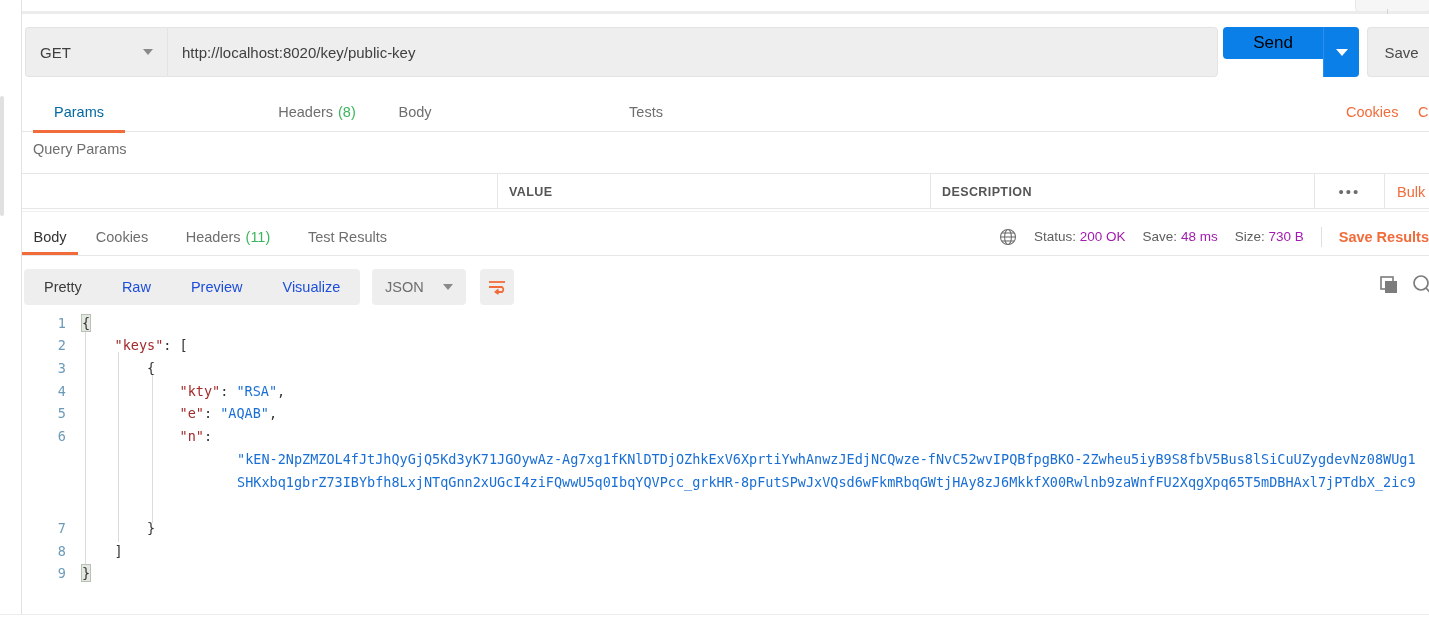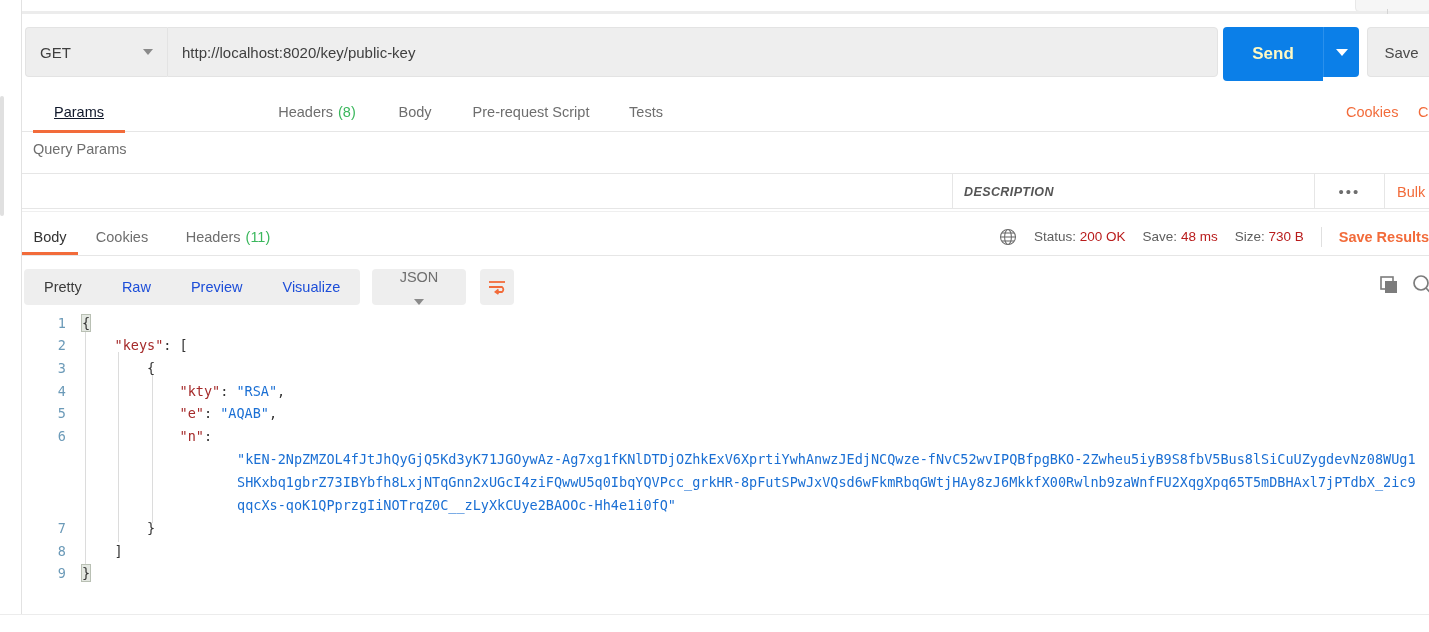--- a/index.html
+++ b/index.html
@@ -64,10 +64,10 @@
   .url-text { font-size: 15px; color: #3f3f3f; }
 
   .send-btn {
-    position: absolute; left: 1201px; top: 0; width: 100px; height: 54px;
+    position: absolute; left: 1201px; top: 0; width: 100px; height: 32px;
     background: #0b7fe8; border-radius: 4px 0 0 4px;
     display: flex; align-items: center; justify-content: center;
-    color: #fef9c3; font-size: 17px; font-weight: bold; cursor: pointer;
+    color: #000000; font-size: 17px; font-weight: normal; cursor: pointer;
   }
   .send-caret-btn {
     position: absolute; left: 1301px; top: 0; width: 36px; height: 50px;

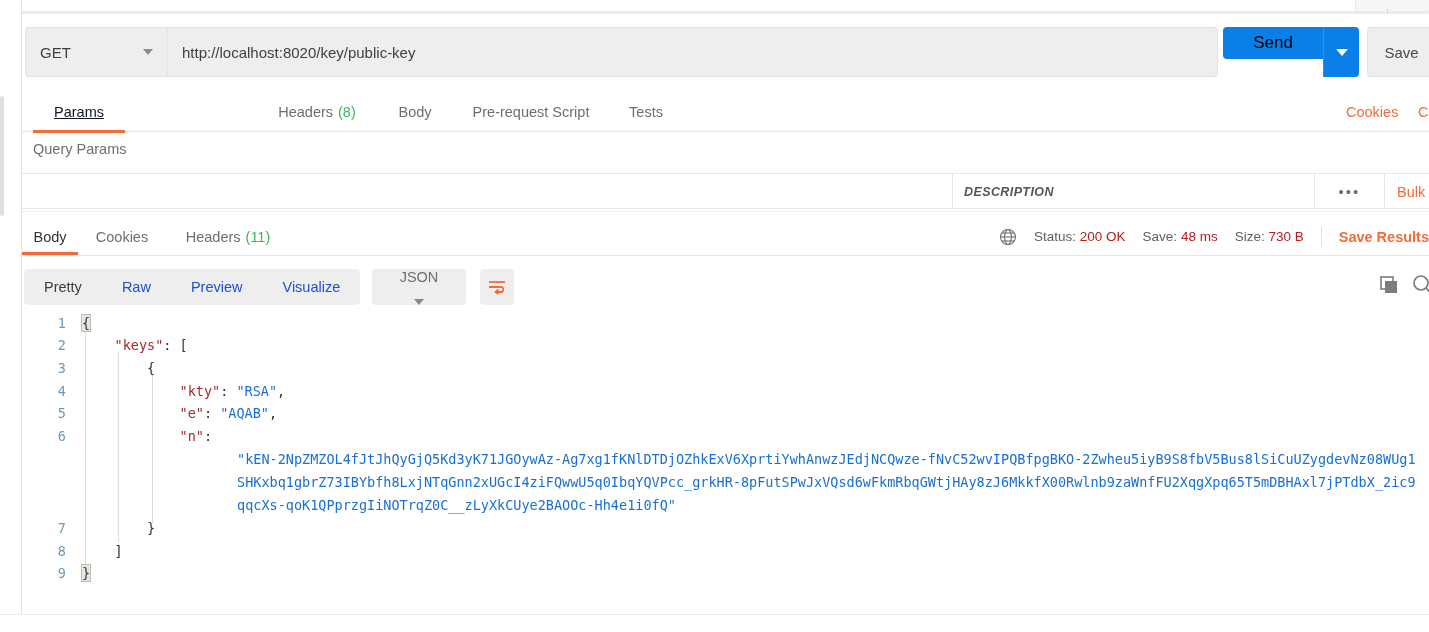--- a/index.html
+++ b/index.html
@@ -98,7 +98,7 @@
     display: flex; align-items: center; gap: 5px;
     font-size: 14.5px; color: #6e6e6e; cursor: pointer; white-space: nowrap;
   }
-  .tab.active { color: #0f172a; text-decoration: underline; }
+  .tab.active { color: #0369a1; }
   .tab.active::after {
     content: ""; position: absolute; left: 0; right: 0; bottom: -1px;
     height: 3px; background: #f26b3a;

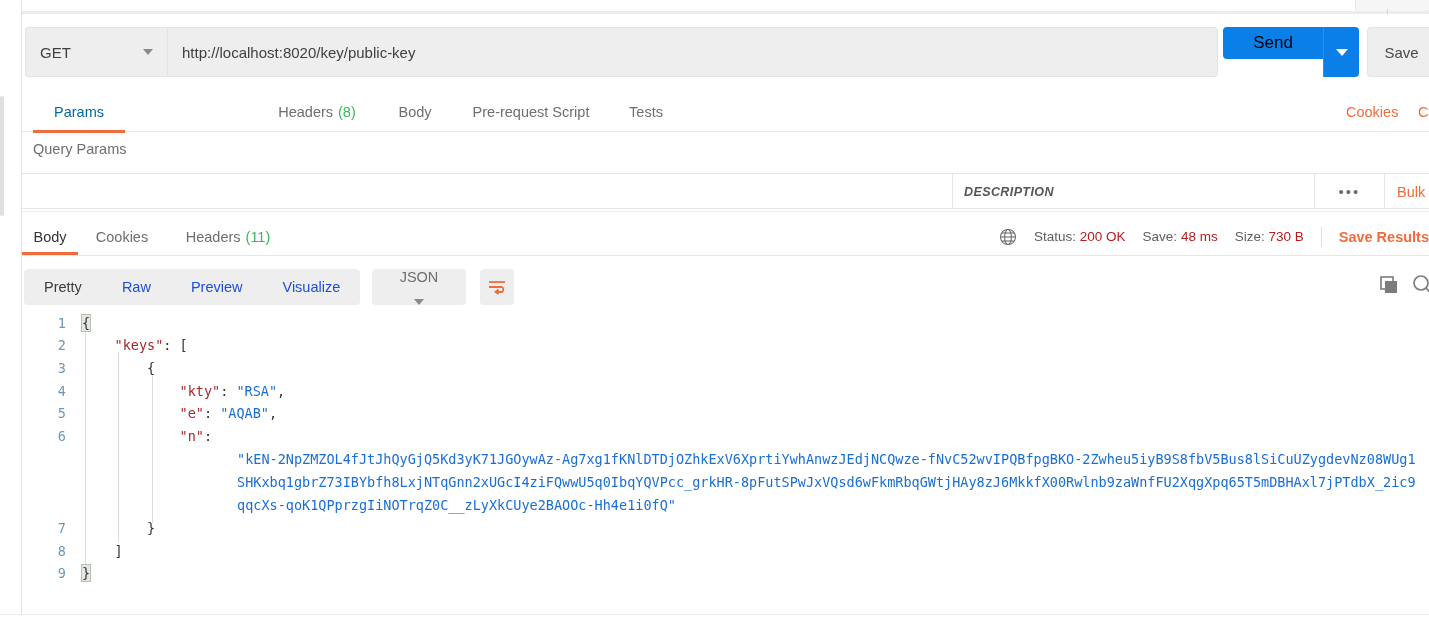--- a/index.html
+++ b/index.html
@@ -276,9 +276,6 @@
     </div>
     <div class="tab" style="left: 357px; width: 72px; justify-content: center;">
       <span>Body</span>
-    </div>
-    <div class="tab" style="left: 429px; width: 160px; justify-content: center;">
-      <span>Pre-request Script</span>
     </div>
     <div class="tab" style="left: 589px; width: 70px; justify-content: center;">
       <span>Tests</span>

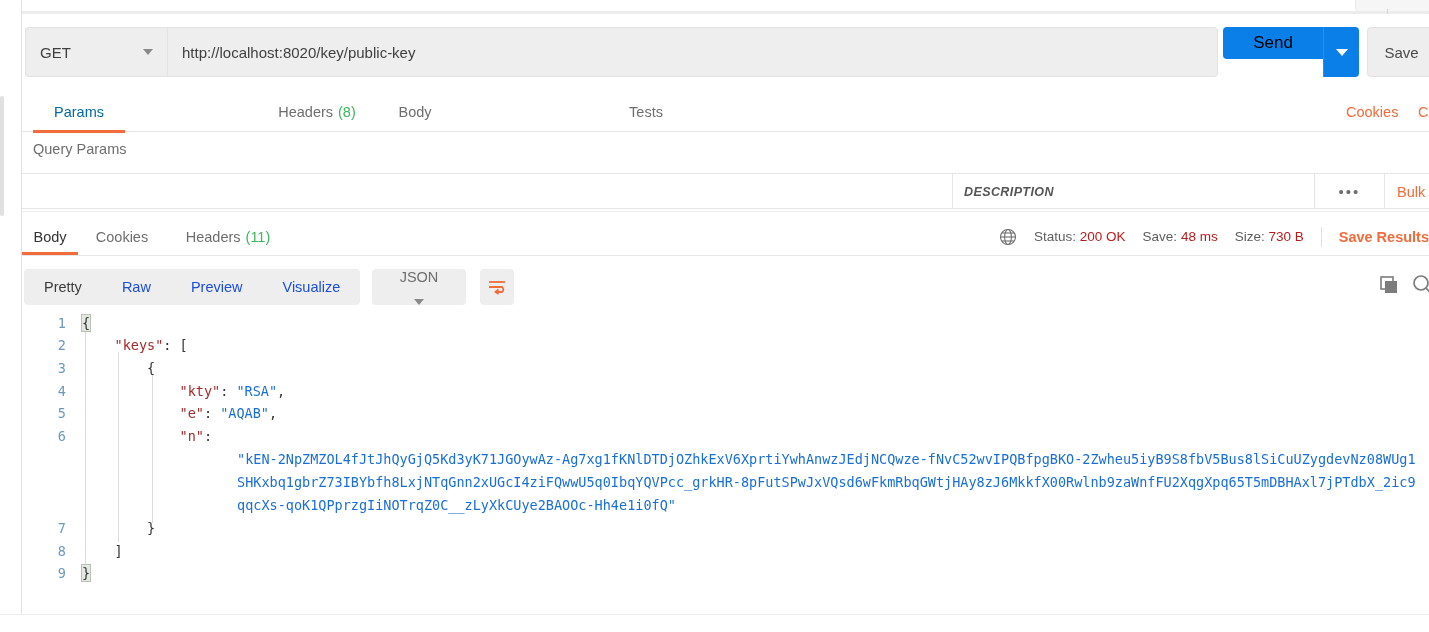--- a/index.html
+++ b/index.html
@@ -287,6 +287,7 @@
     <div class="qp-cell nb" style="left: 0px; width: 44px;"></div>
   <div class="qp-dots">•••</div>
   <div class="qp-bulk">Bulk Edit</div>
+    <div class="qp-cell" style="left: 475px; width: 455px;">VALUE</div>
     <div class="qp-cell" style="left: 930px; width: 340px; font-style: italic;">DESCRIPTION</div>
   </div>
 <div class="qp-rowstub"></div>

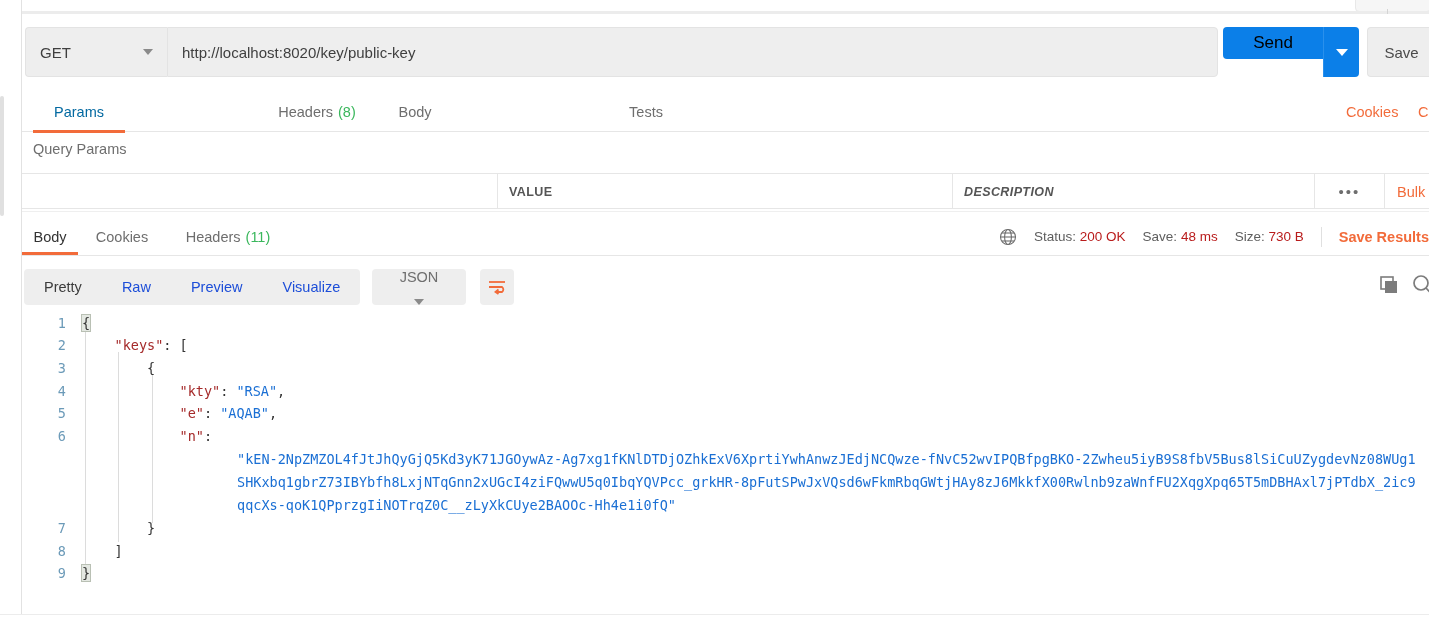--- a/index.html
+++ b/index.html
@@ -288,7 +288,7 @@
   <div class="qp-dots">•••</div>
   <div class="qp-bulk">Bulk Edit</div>
     <div class="qp-cell" style="left: 475px; width: 455px;">VALUE</div>
-    <div class="qp-cell" style="left: 930px; width: 340px; font-style: italic;">DESCRIPTION</div>
+    <div class="qp-cell" style="left: 908px; width: 340px;">DESCRIPTION</div>
   </div>
 <div class="qp-rowstub"></div>
 

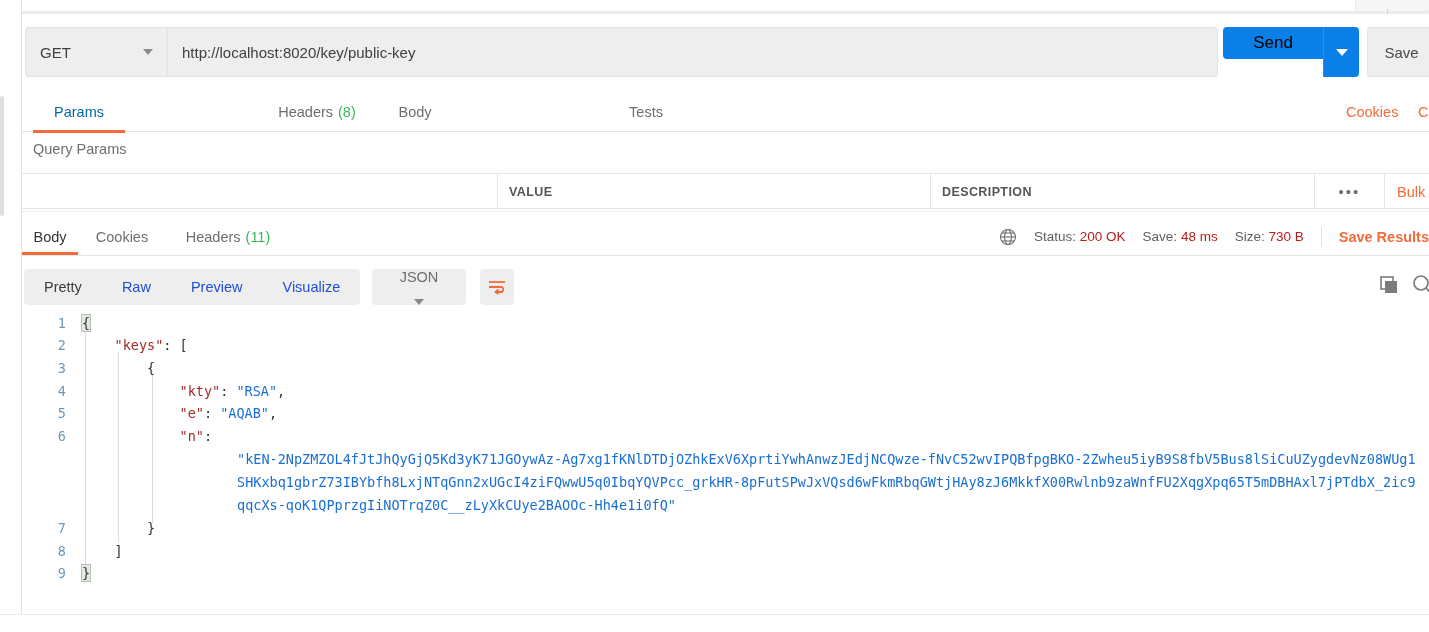--- a/index.html
+++ b/index.html
@@ -328,6 +328,9 @@
       <span>Headers</span>
       <span class="tab-count">(11)</span>
     </div>
+    <div class="rtab" style="left: 268px; width: 115px; justify-content: center;">
+      <span>Test Results</span>
+    </div>
   </div>
 
 <div class="fmt-group" id="fmtGroup">

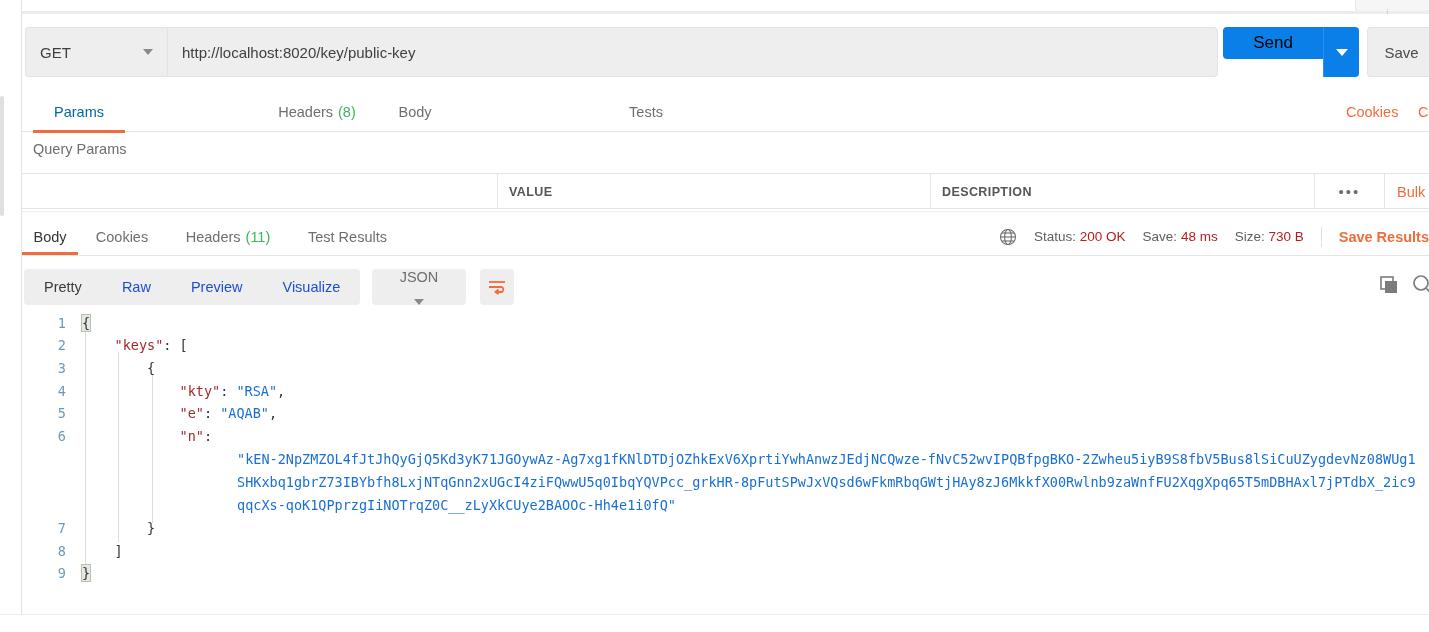--- a/index.html
+++ b/index.html
@@ -162,7 +162,7 @@
     display: flex; align-items: center; gap: 17px; font-size: 13.5px;
     color: #5e5e5e; white-space: nowrap;
   }
-  .status-wrap .ok { color: #b91c1c; }
+  .status-wrap .ok { color: #a21caf; }
   .globe-icon { display: inline-flex; }
   .divider-v { width: 1px; height: 20px; background: #e0e0e0; }
   .save-resp { color: #f26b3a; font-weight: bold; font-size: 14.5px; cursor: pointer; }

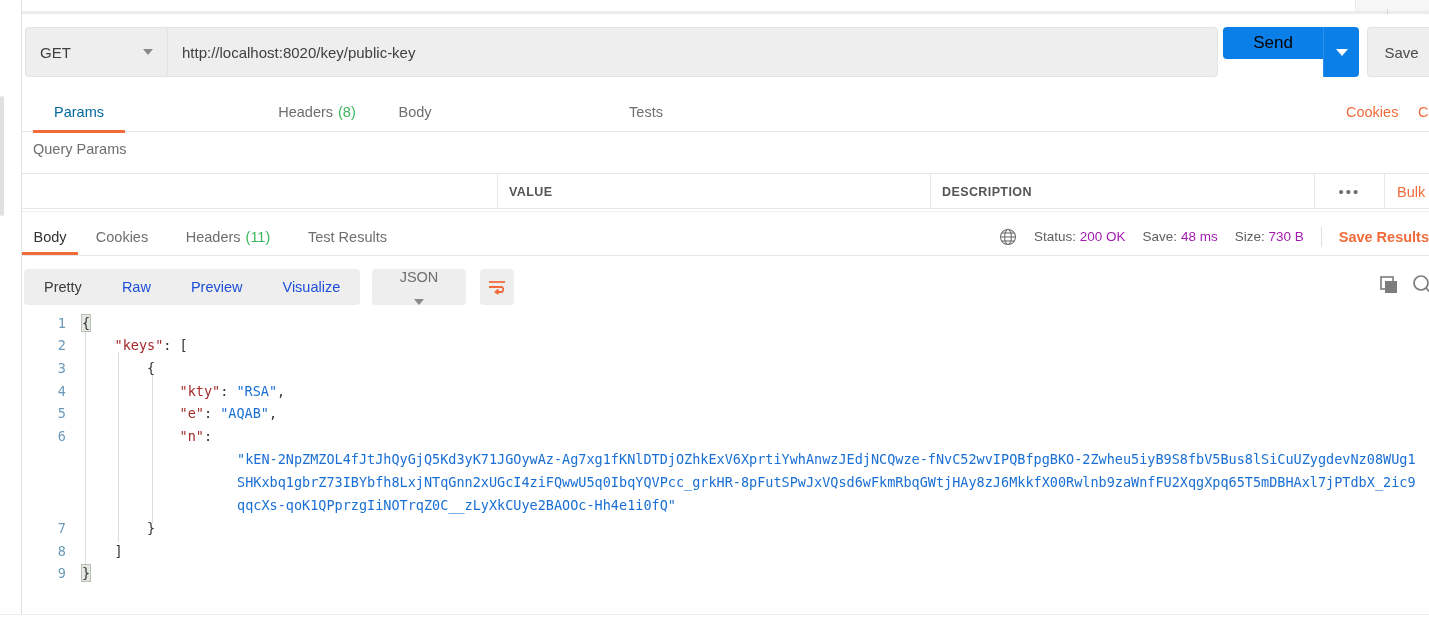--- a/index.html
+++ b/index.html
@@ -181,7 +181,7 @@
     position: absolute; left: 372px; top: 269px; height: 36px; width: 94px;
     background: #eeeeee; border-radius: 4px;
     display: flex; align-items: center; justify-content: space-between;
-    padding: 0 13px; cursor: pointer; flex-direction: column;
+    padding: 0 13px; cursor: pointer;
   }
   .lang-label { font-size: 14.5px; color: #6e6e6e; }
   .wrap-btn {

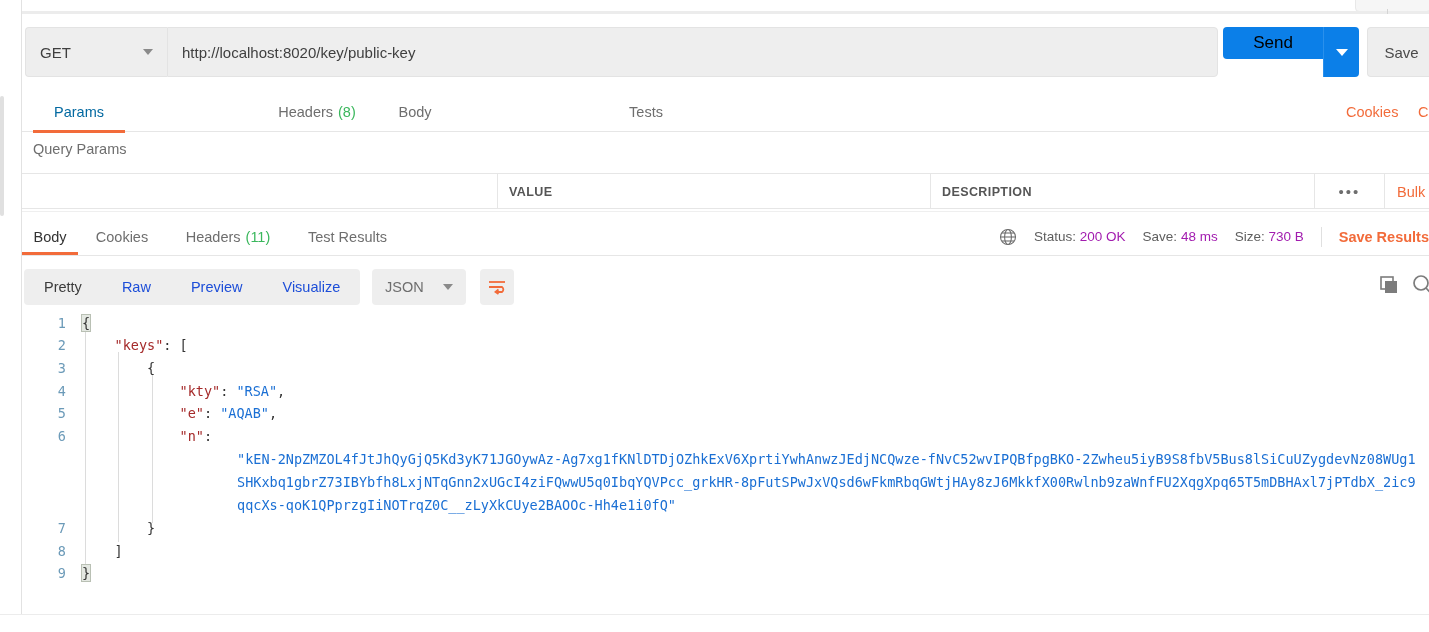--- a/index.html
+++ b/index.html
@@ -390,7 +390,6 @@
     <div class="codeline" style="top: 113px; left: 60px;">            <span class="k">"n"</span><span class="p">:</span></div>
     <div class="codeline" style="top: 136px; left: 215px;"><span class="s">"kEN-2NpZMZOL4fJtJhQyGjQ5Kd3yK71JGOywAz-Ag7xg1fKNlDTDjOZhkExV6XprtiYwhAnwzJEdjNCQwze-fNvC52wvIPQBfpgBKO-2Zwheu5iyB9S8fbV5Bus8lSiCuUZygdevNz08WUg1</span></div>
     <div class="codeline" style="top: 159px; left: 215px;"><span class="s">SHKxbq1gbrZ73IBYbfh8LxjNTqGnn2xUGcI4ziFQwwU5q0IbqYQVPcc_grkHR-8pFutSPwJxVQsd6wFkmRbqGWtjHAy8zJ6MkkfX00Rwlnb9zaWnfFU2XqgXpq65T5mDBHAxl7jPTdbX_2ic9</span></div>
-    <div class="codeline" style="top: 182px; left: 215px;"><span class="s">qqcXs-qoK1QPprzgIiNOTrqZ0C__zLyXkCUye2BAOOc-Hh4e1i0fQ"</span></div>
     <div class="codeline" style="top: 205px; left: 60px;">        <span class="p">}</span></div>
     <div class="codeline" style="top: 228px; left: 60px;">    <span class="p">]</span></div>
     <div class="codeline" style="top: 250px; left: 60px;"><span class="p brace-hl">}</span></div>

